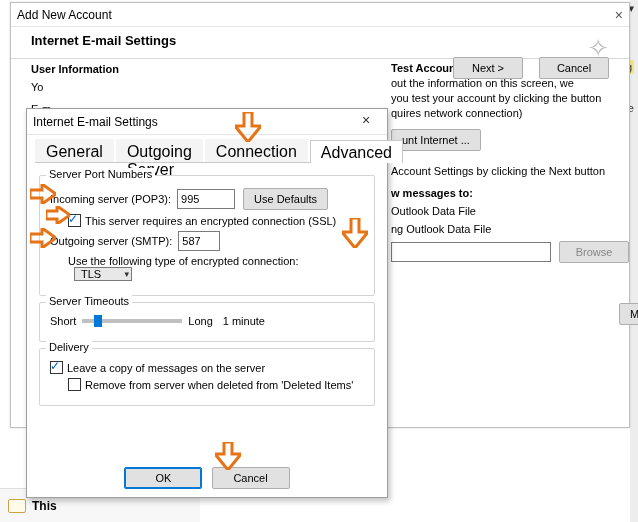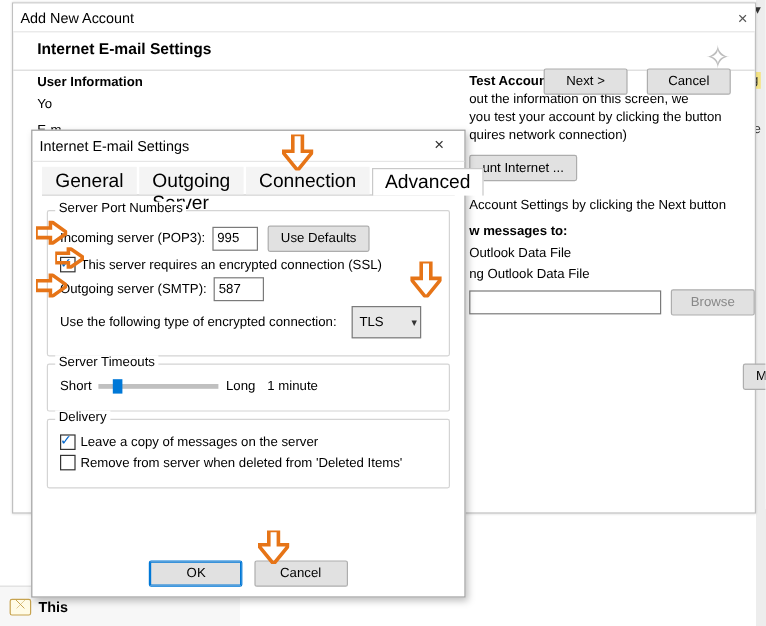--- a/index.html
+++ b/index.html
@@ -154,7 +154,7 @@
 
         <div class="row">
           <label>Incoming server (POP3):</label>
-          <input class="txtfield" style="width: 38px;" value="995">
+          <input class="txtfield" style="width: 58px;" value="995">
           <span class="btn" style="margin-left:8px">Use Defaults</span>
         </div>
         <div class="row indent1">

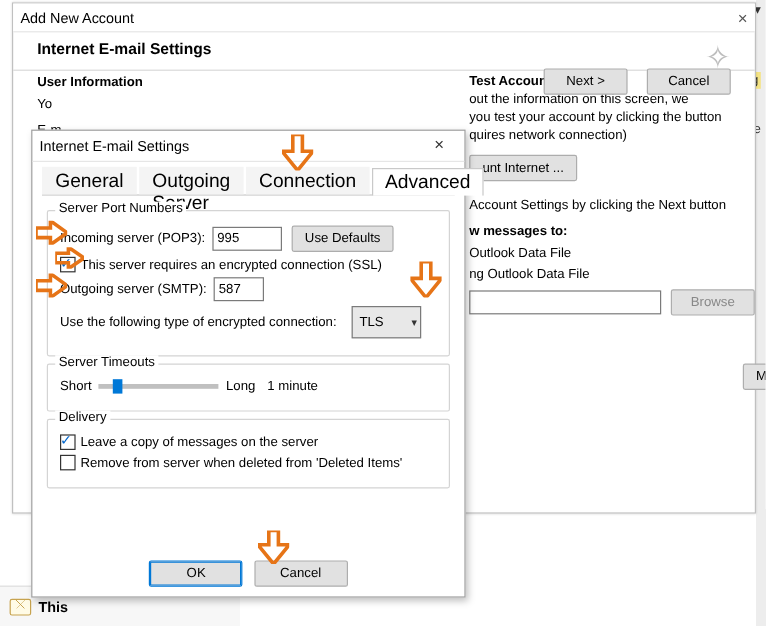--- a/index.html
+++ b/index.html
@@ -52,7 +52,7 @@
   .dlg .content { padding:6px 12px 6px 12px; }
   .row { display:flex; align-items:center; margin:4px 0; flex-wrap:wrap; }
   .row label { margin-right:6px; }
-  .indent1 { margin-left:0;align-items:center; }
+  .indent1 { margin-left:18px;align-items:center; }
   .dlg .footer { position:absolute; bottom:8px; left:0; right:0; text-align:center; }
   
   .arrow { position:absolute; pointer-events:none; }

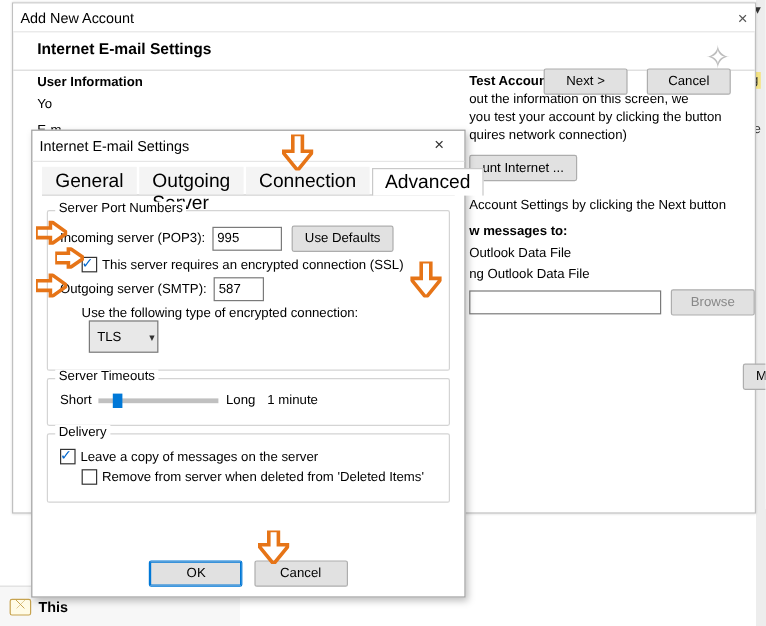--- a/index.html
+++ b/index.html
@@ -26,7 +26,7 @@
   .txtfield { border:1px solid #7a7a7a; background:#fff; height:20px; padding:1px 3px; font-size:11px; }
   .combo {
     display:inline-flex; align-items:center; justify-content:space-between;
-    border:1px solid #7a7a7a; background:#e8e8e8; height:27px; padding:0 2px 0 6px; font-size:11px;
+    border:1px solid #7a7a7a; background:#e8e8e8; height:14px; padding:0 2px 0 6px; font-size:11px;
   }
   .combo .caret { font-size:9px; color:#333; margin-left:6px; }
   .group { border:1px solid #d4d4d4; padding:8px 10px 10px 10px; position:relative; margin:6px 0 6px 0; border-radius:2px; }

